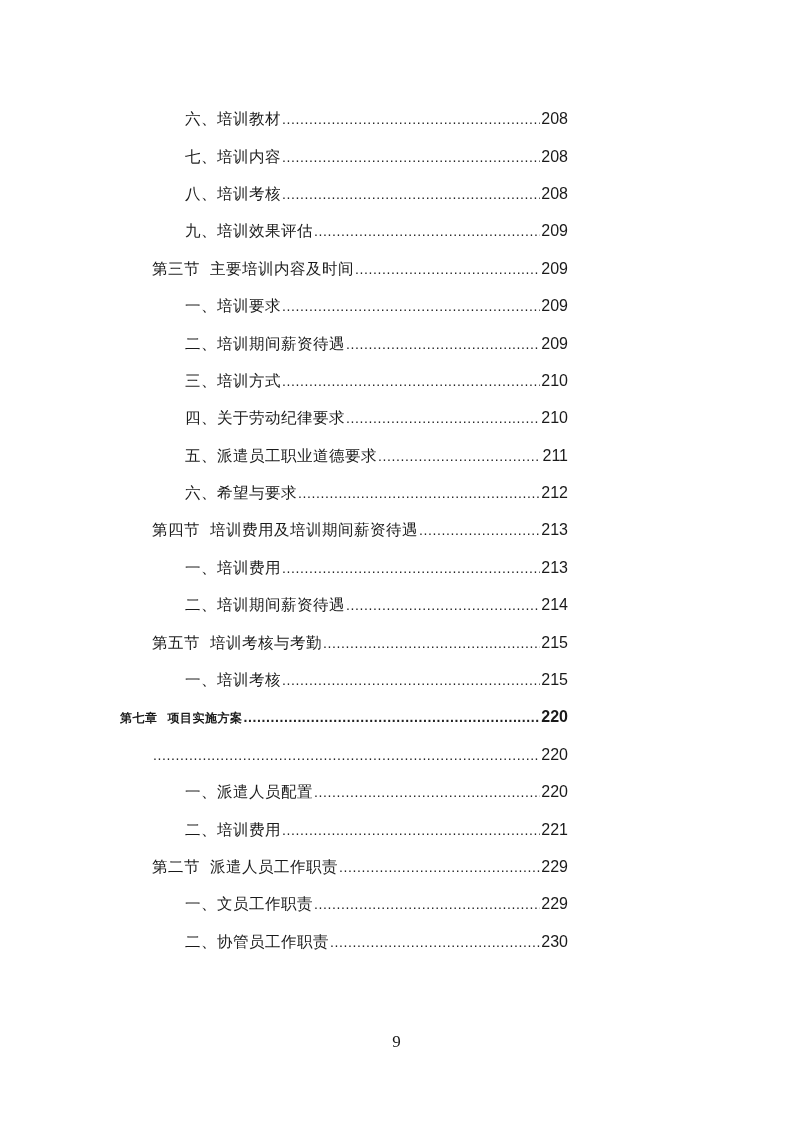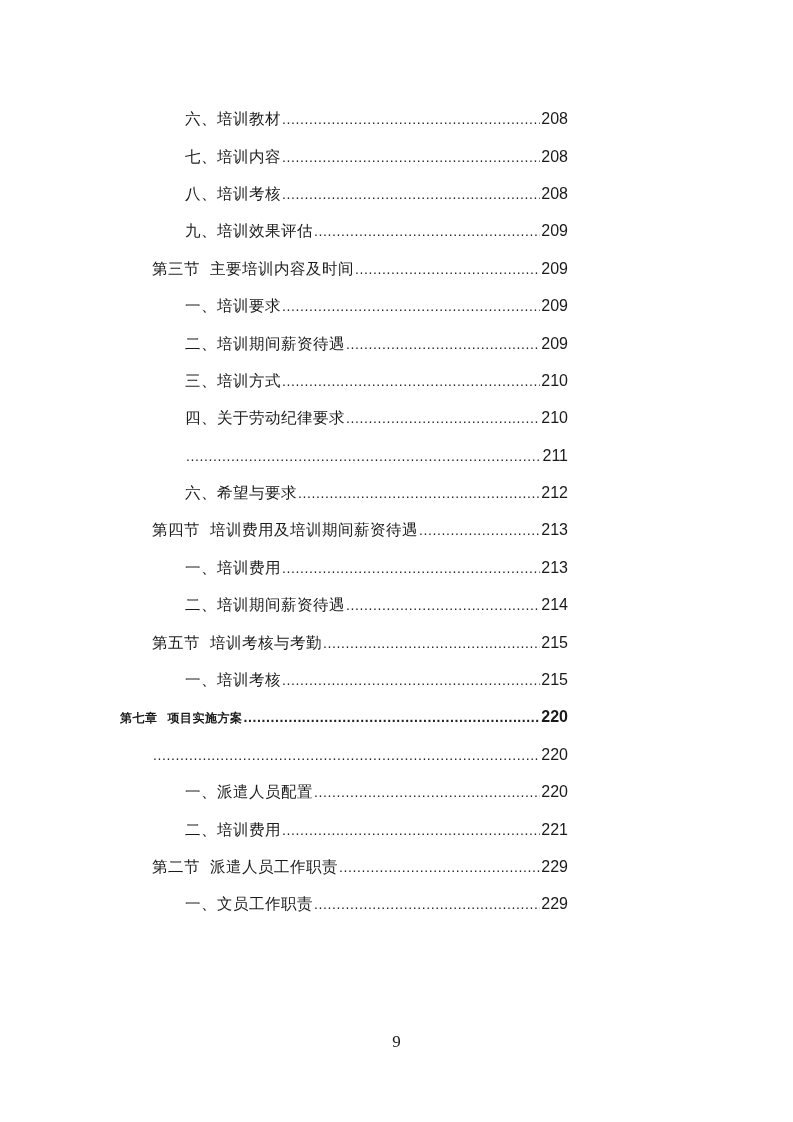--- a/index.html
+++ b/index.html
@@ -92,6 +92,7 @@
     </div>
   <div class="toc-row lvl-2">
       <div class="inner">
+        <span class="entry-text"><span>五、</span><span>派遣员工职业道德要求</span></span>
         <span class="leader"></span>
         <span class="page-num">211</span>
       </div>

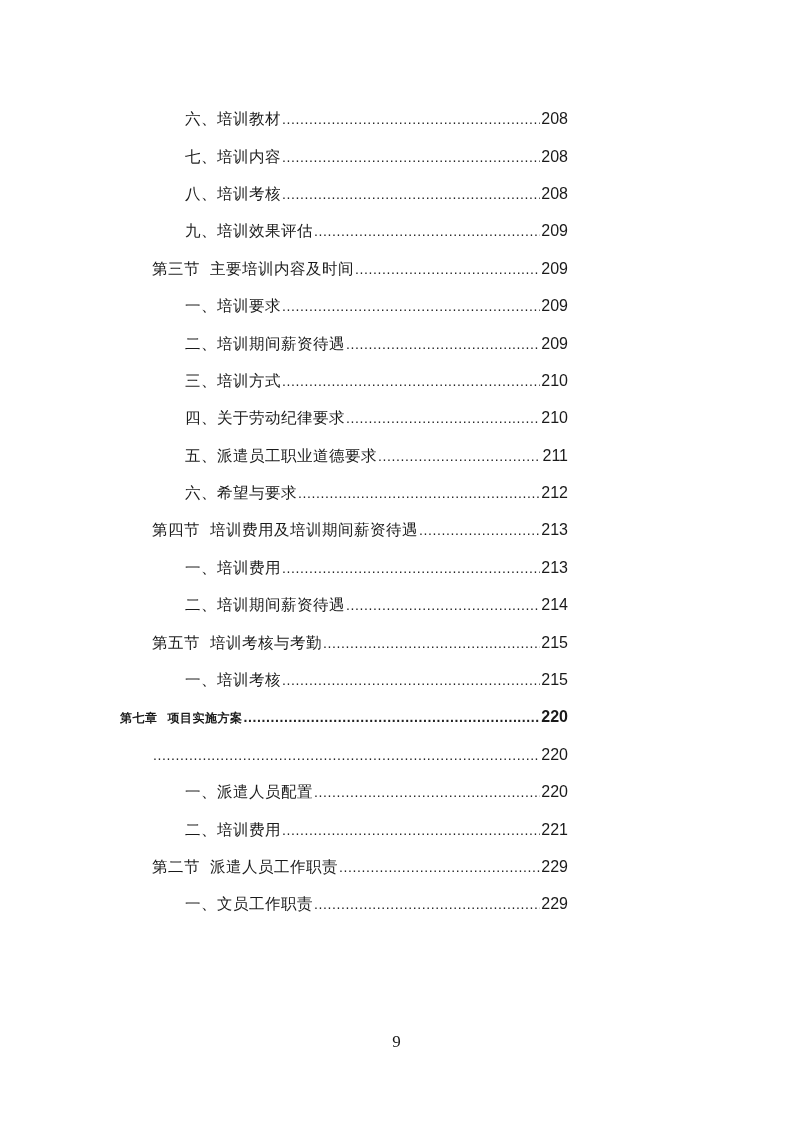--- a/index.html
+++ b/index.html
@@ -180,6 +180,13 @@
         <span class="page-num">229</span>
       </div>
     </div>
+  <div class="toc-row lvl-2">
+      <div class="inner">
+        <span class="entry-text"><span>二、</span><span>协管员工作职责</span></span>
+        <span class="leader"></span>
+        <span class="page-num">230</span>
+      </div>
+    </div>
 </div>
 
 <div class="page-footer">9</div>

